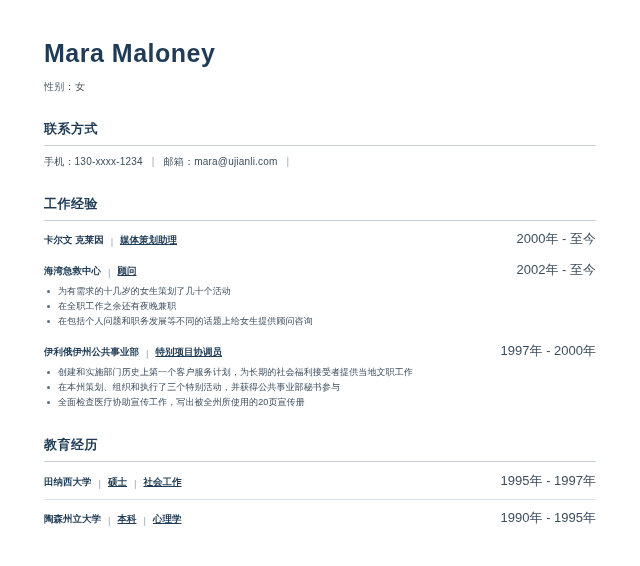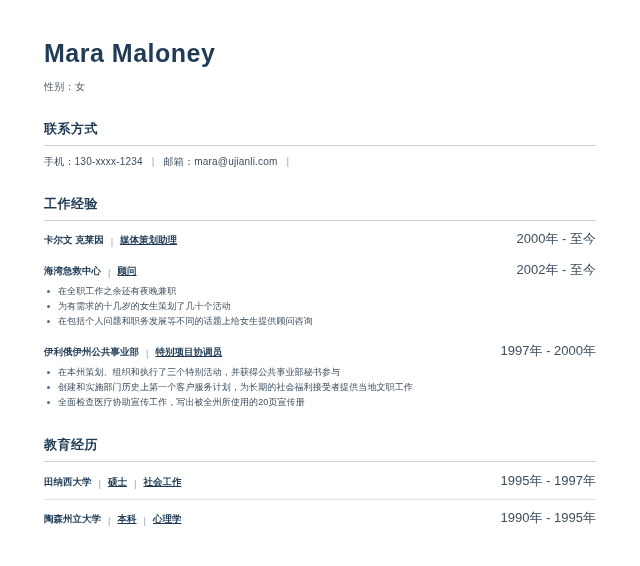--- a/index.html
+++ b/index.html
@@ -176,8 +176,8 @@
         <div class="entry-date">2002年 - 至今</div>
       </div>
       <ul class="bullets">
+        <li>为有需求的十几岁的女生策划了几十个活动</li>
         <li>在全职工作之余还有夜晚兼职</li>
-        <li>为有需求的十几岁的女生策划了几十个活动</li>
         <li>在包括个人问题和职务发展等不同的话题上给女生提供顾问咨询</li>
       </ul>
     </div>

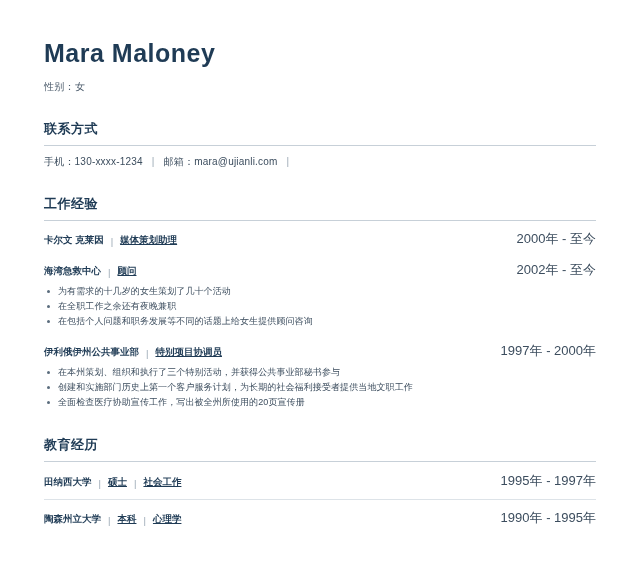--- a/index.html
+++ b/index.html
@@ -192,8 +192,8 @@
         <div class="entry-date">1997年 - 2000年</div>
       </div>
       <ul class="bullets">
+        <li>创建和实施部门历史上第一个客户服务计划，为长期的社会福利接受者提供当地文职工作</li>
         <li>在本州策划、组织和执行了三个特别活动，并获得公共事业部秘书参与</li>
-        <li>创建和实施部门历史上第一个客户服务计划，为长期的社会福利接受者提供当地文职工作</li>
         <li>全面检查医疗协助宣传工作，写出被全州所使用的20页宣传册</li>
       </ul>
     </div>

